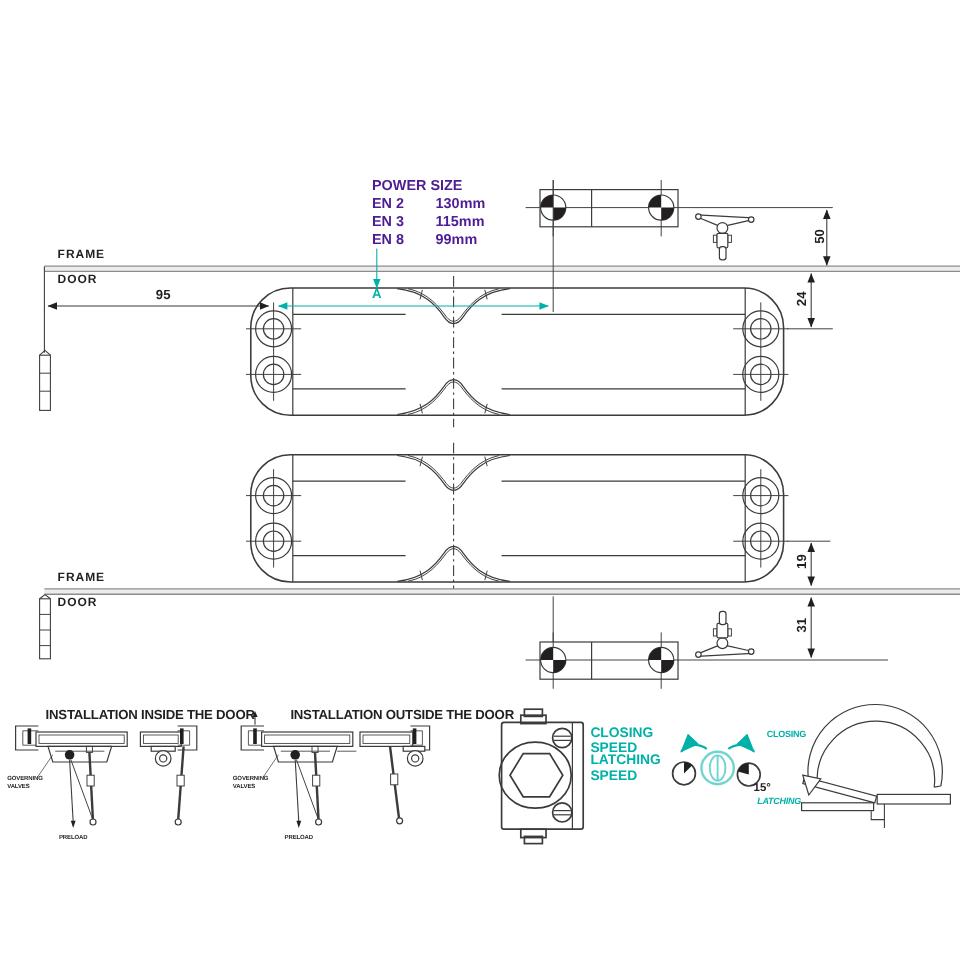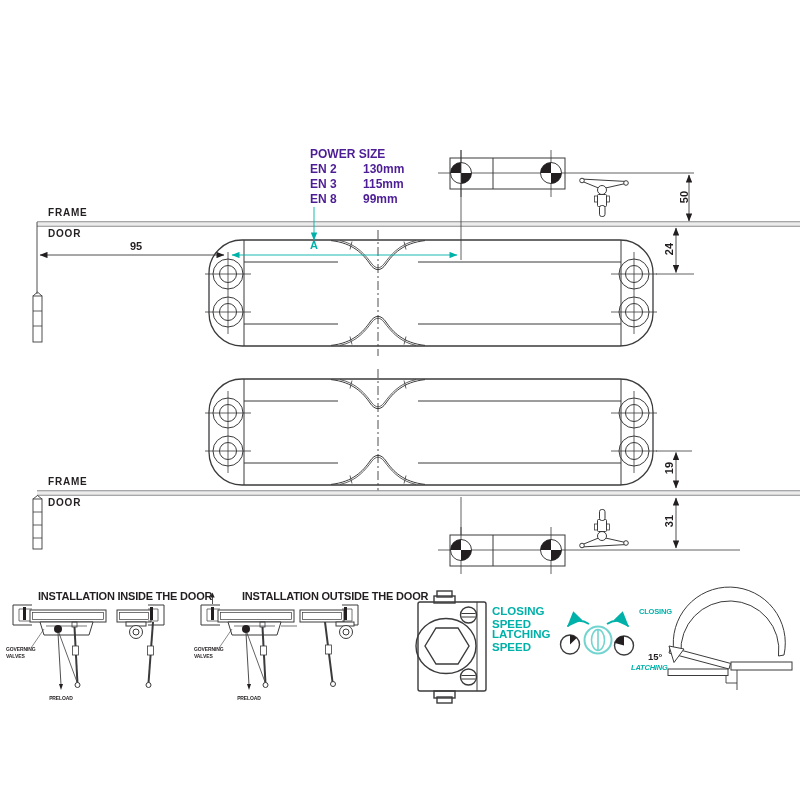--- a/index.html
+++ b/index.html
@@ -326,7 +326,7 @@
 <div class="lbl speed teal" style="left:492px;top:628px;">LATCHING SPEED</div>
 
 <div class="lbl swing-lbl teal" style="left:639px;top:607px;">CLOSING</div>
-<div class="lbl deg" style="left:648px;top:651px;">15°</div>
+<div class="lbl deg" style="left:628px;top:651px;">15°</div>
 <div class="lbl swing-lbl teal" style="left:631px;top:663px;font-style:italic;">LATCHING</div>
 
 </div>

